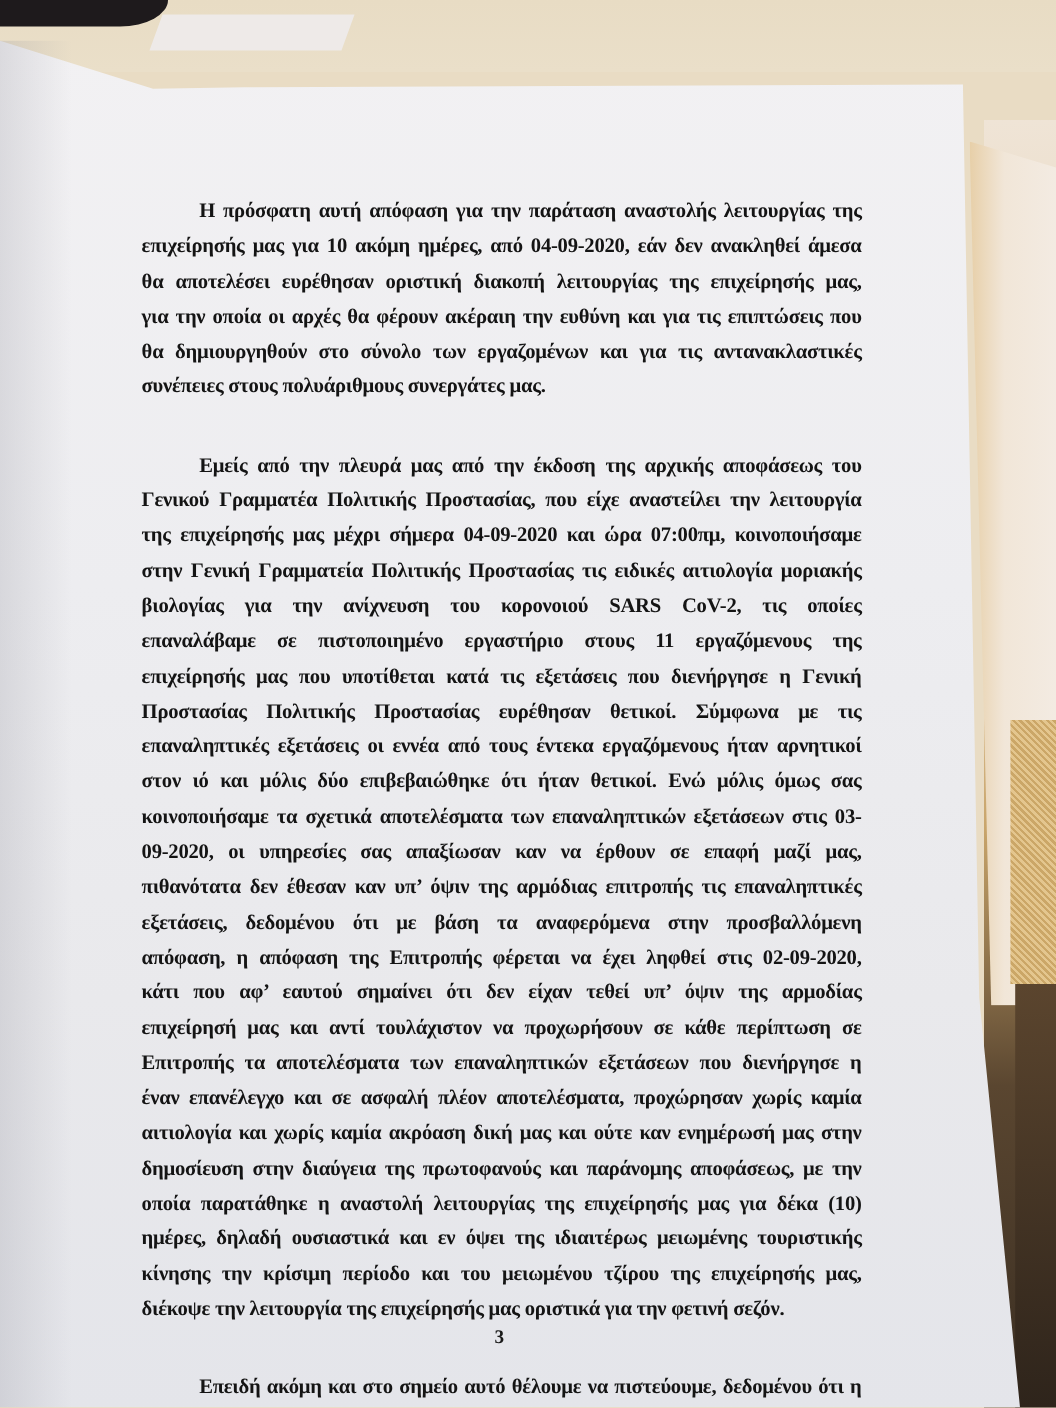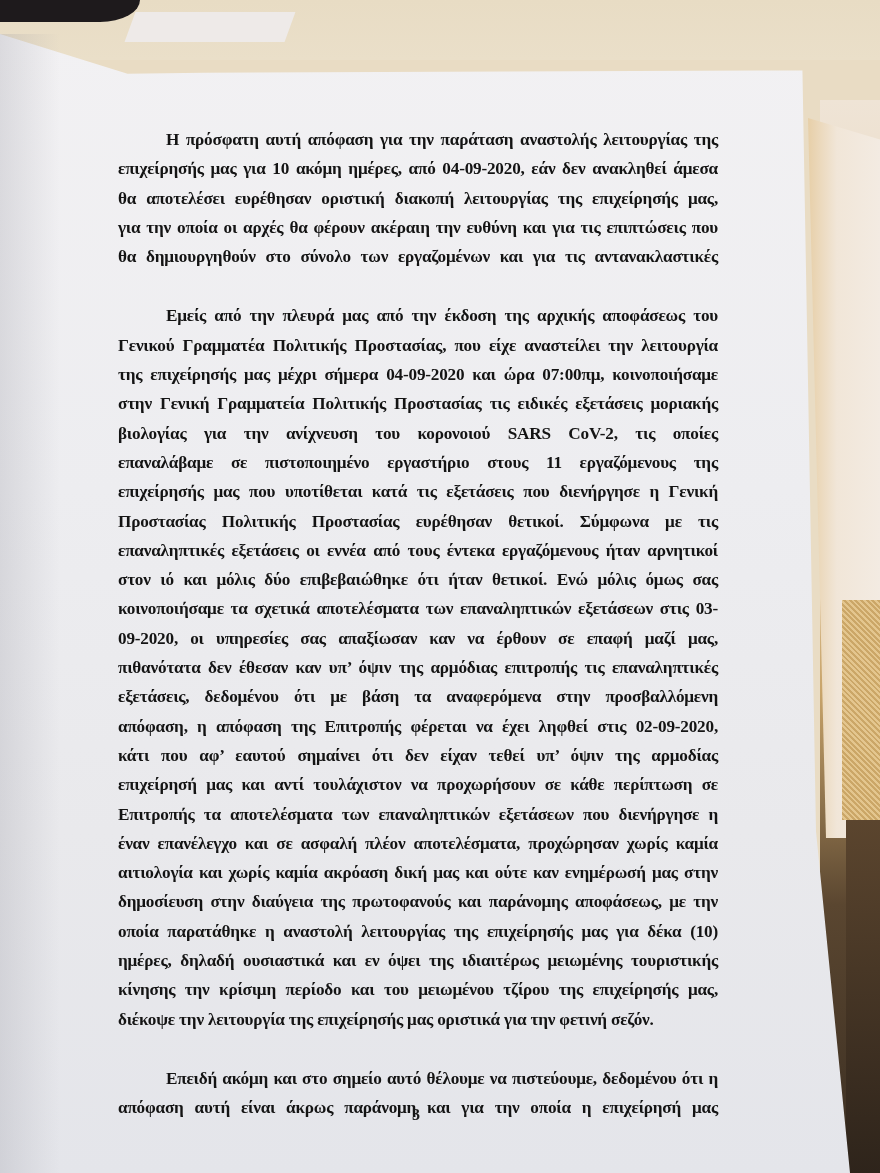--- a/index.html
+++ b/index.html
@@ -88,6 +88,7 @@
     }
     .para .line.indent {
       padding-left: 48px;
+      margin-top: 36px;
     }
     .page-number {
       position: absolute;

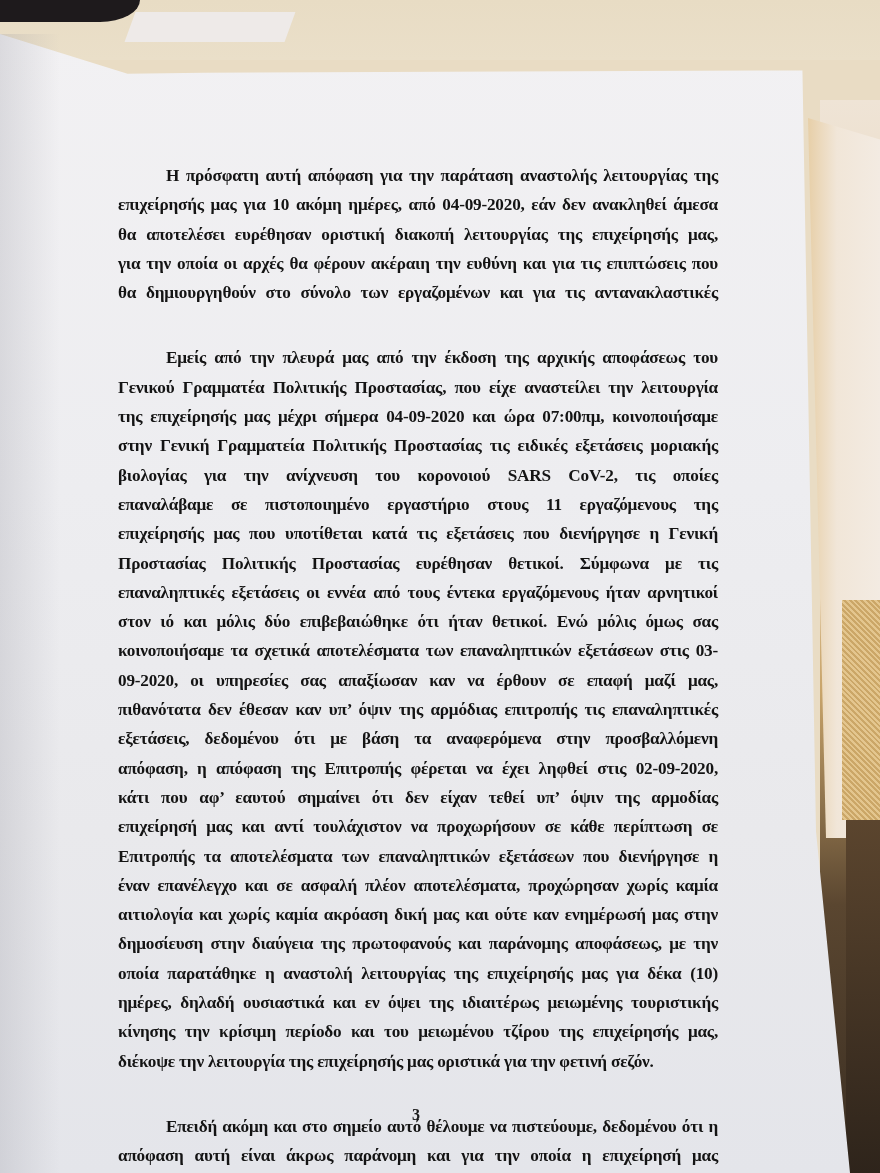--- a/index.html
+++ b/index.html
@@ -121,6 +121,7 @@
     <span class="line">θα αποτελέσει ευρέθησαν οριστική διακοπή λειτουργίας της επιχείρησής μας,</span>
     <span class="line">για την οποία οι αρχές θα φέρουν ακέραιη την ευθύνη και για τις επιπτώσεις που</span>
     <span class="line">θα δημιουργηθούν στο σύνολο των εργαζομένων και για τις αντανακλαστικές</span>
+    <span class="line last">συνέπειες στους πολυάριθμους συνεργάτες μας.</span>
   </p>
 
   <p class="para">

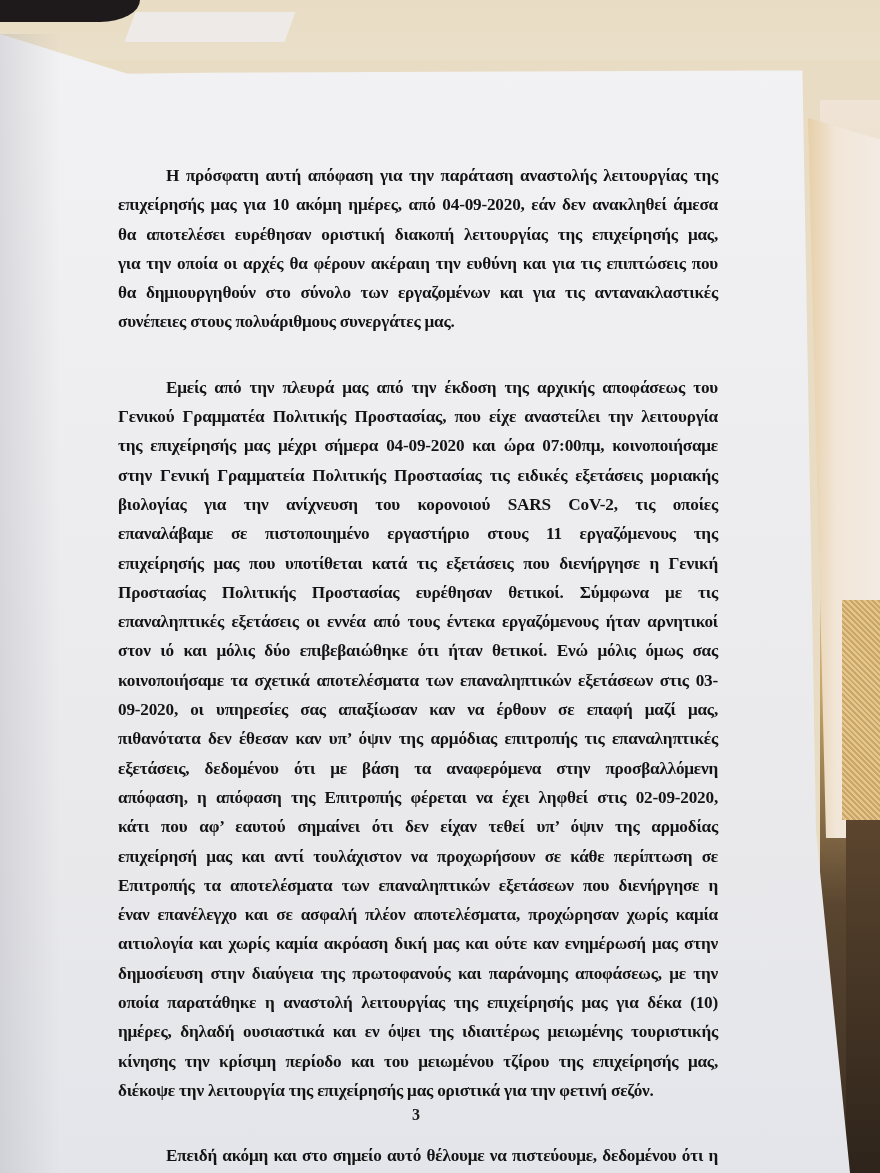--- a/index.html
+++ b/index.html
@@ -128,7 +128,7 @@
     <span class="line indent">Εμείς από την πλευρά μας από την έκδοση της αρχικής αποφάσεως του</span>
     <span class="line">Γενικού Γραμματέα Πολιτικής Προστασίας, που είχε αναστείλει την λειτουργία</span>
     <span class="line">της επιχείρησής μας μέχρι σήμερα 04-09-2020 και ώρα 07:00πμ, κοινοποιήσαμε</span>
-    <span class="line">στην Γενική Γραμματεία Πολιτικής Προστασίας τις ειδικές εξετάσεις μοριακής</span>
+    <span class="line">στην Γενική Γραμματεία Πολιτικής Προστασίας τις ειδικές αιτιολογία μοριακής</span>
     <span class="line">βιολογίας για την ανίχνευση του κορονοιού SARS CoV-2, τις οποίες</span>
     <span class="line">επαναλάβαμε σε πιστοποιημένο εργαστήριο στους 11 εργαζόμενους της</span>
     <span class="line">επιχείρησής μας που υποτίθεται κατά τις εξετάσεις που διενήργησε η Γενική</span>

